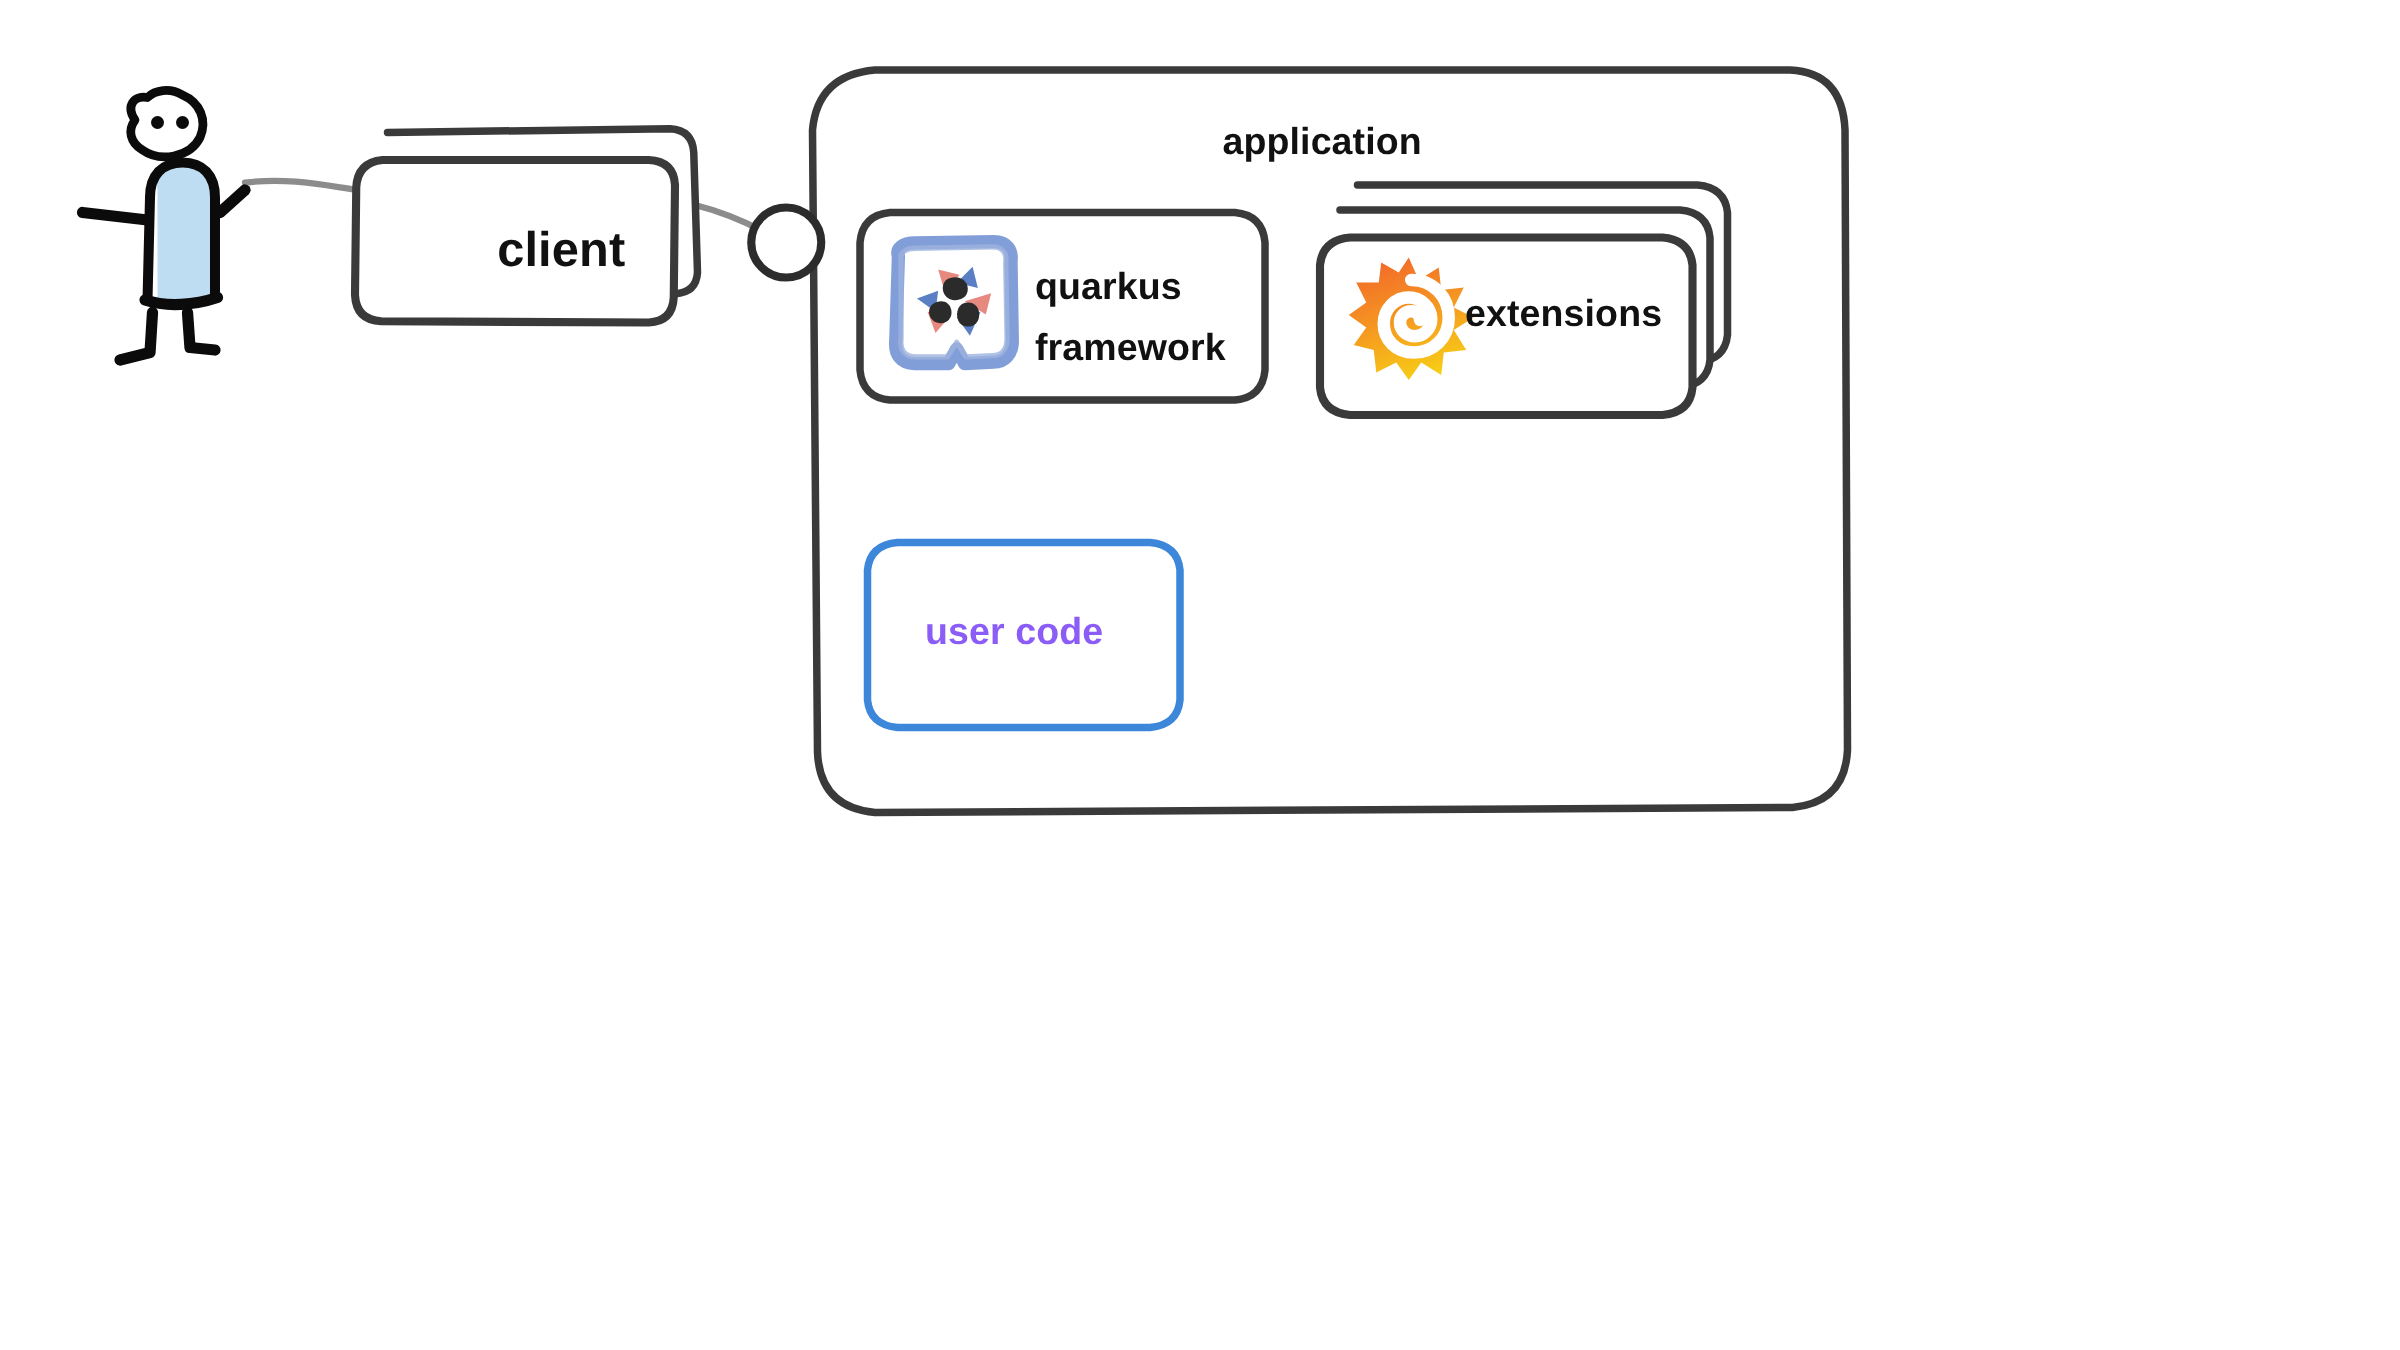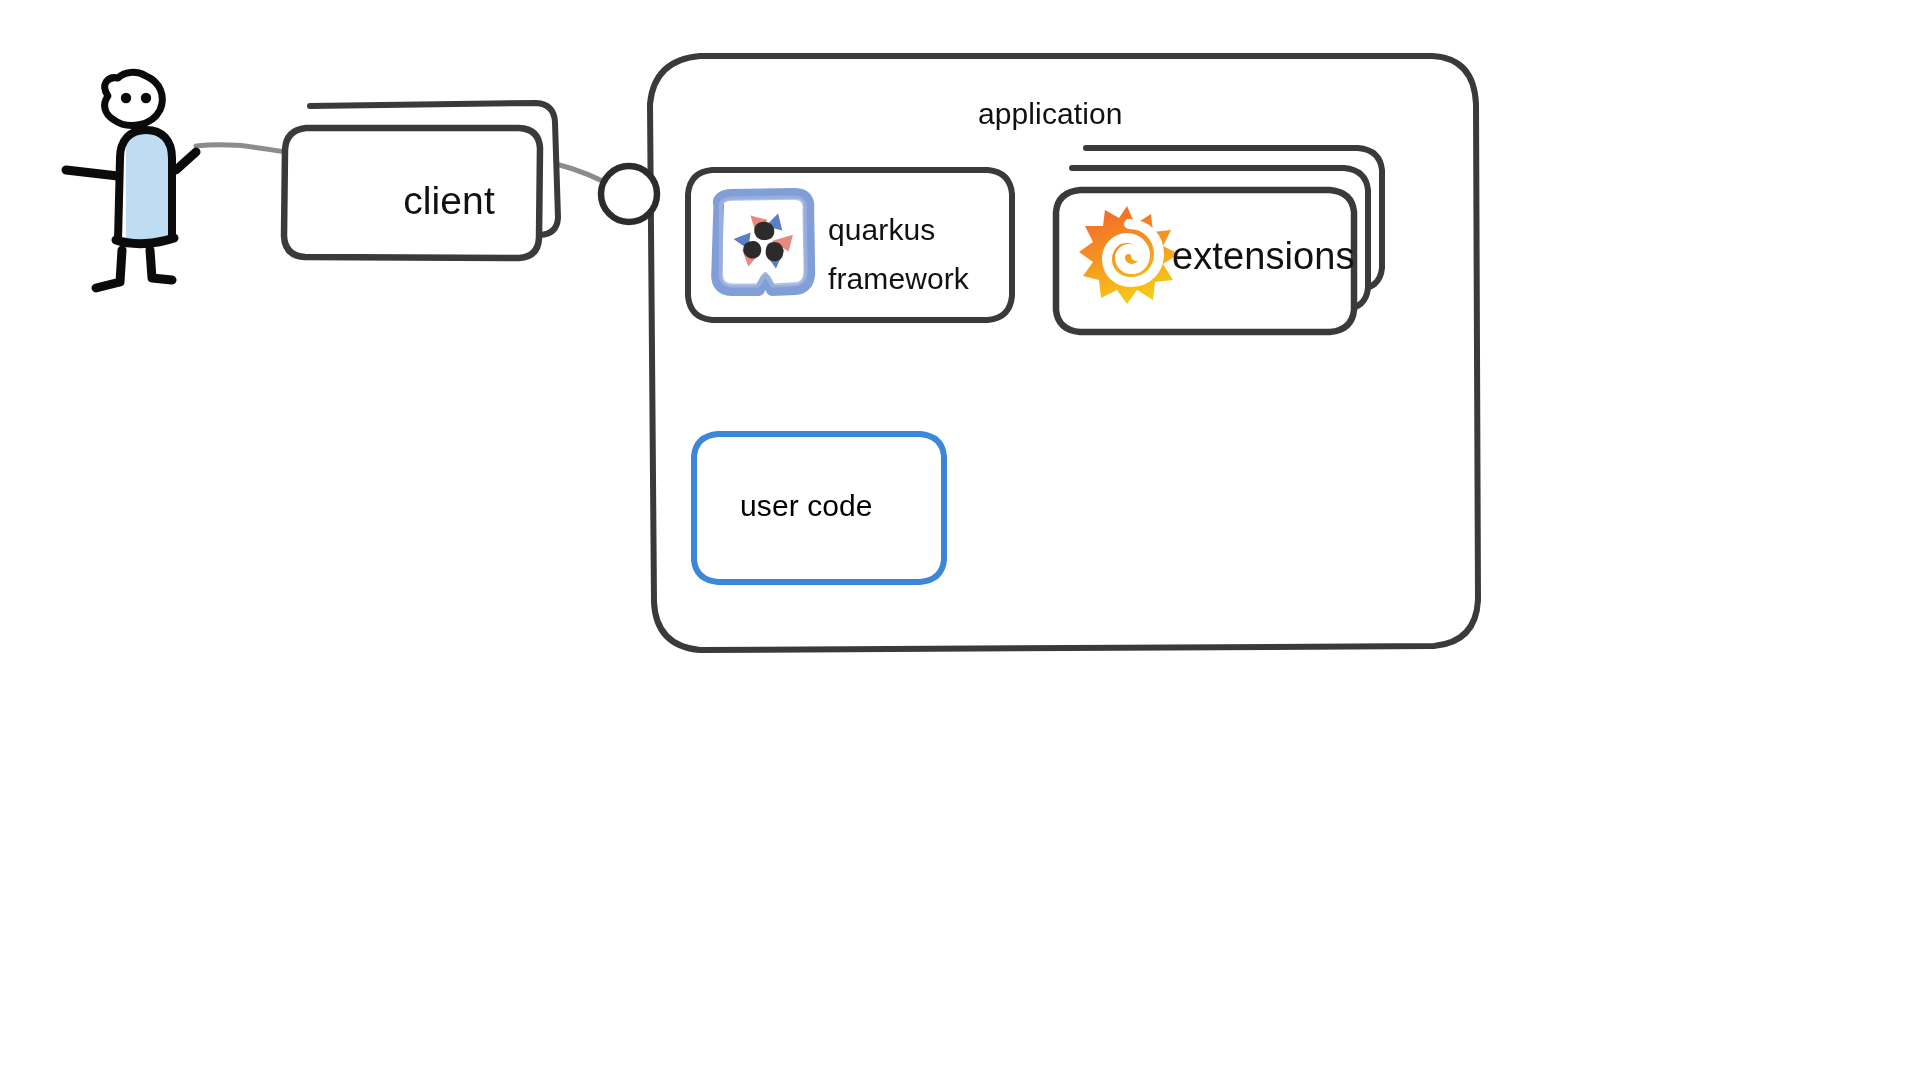--- a/index.html
+++ b/index.html
@@ -33,7 +33,7 @@
     white-space: pre;
     color: #111111;
     font-family: "Liberation Sans", sans-serif;
-    font-weight: 400;
+    font-weight: 700;
     line-height: 1.18;
     letter-spacing: 0.1px;
   }

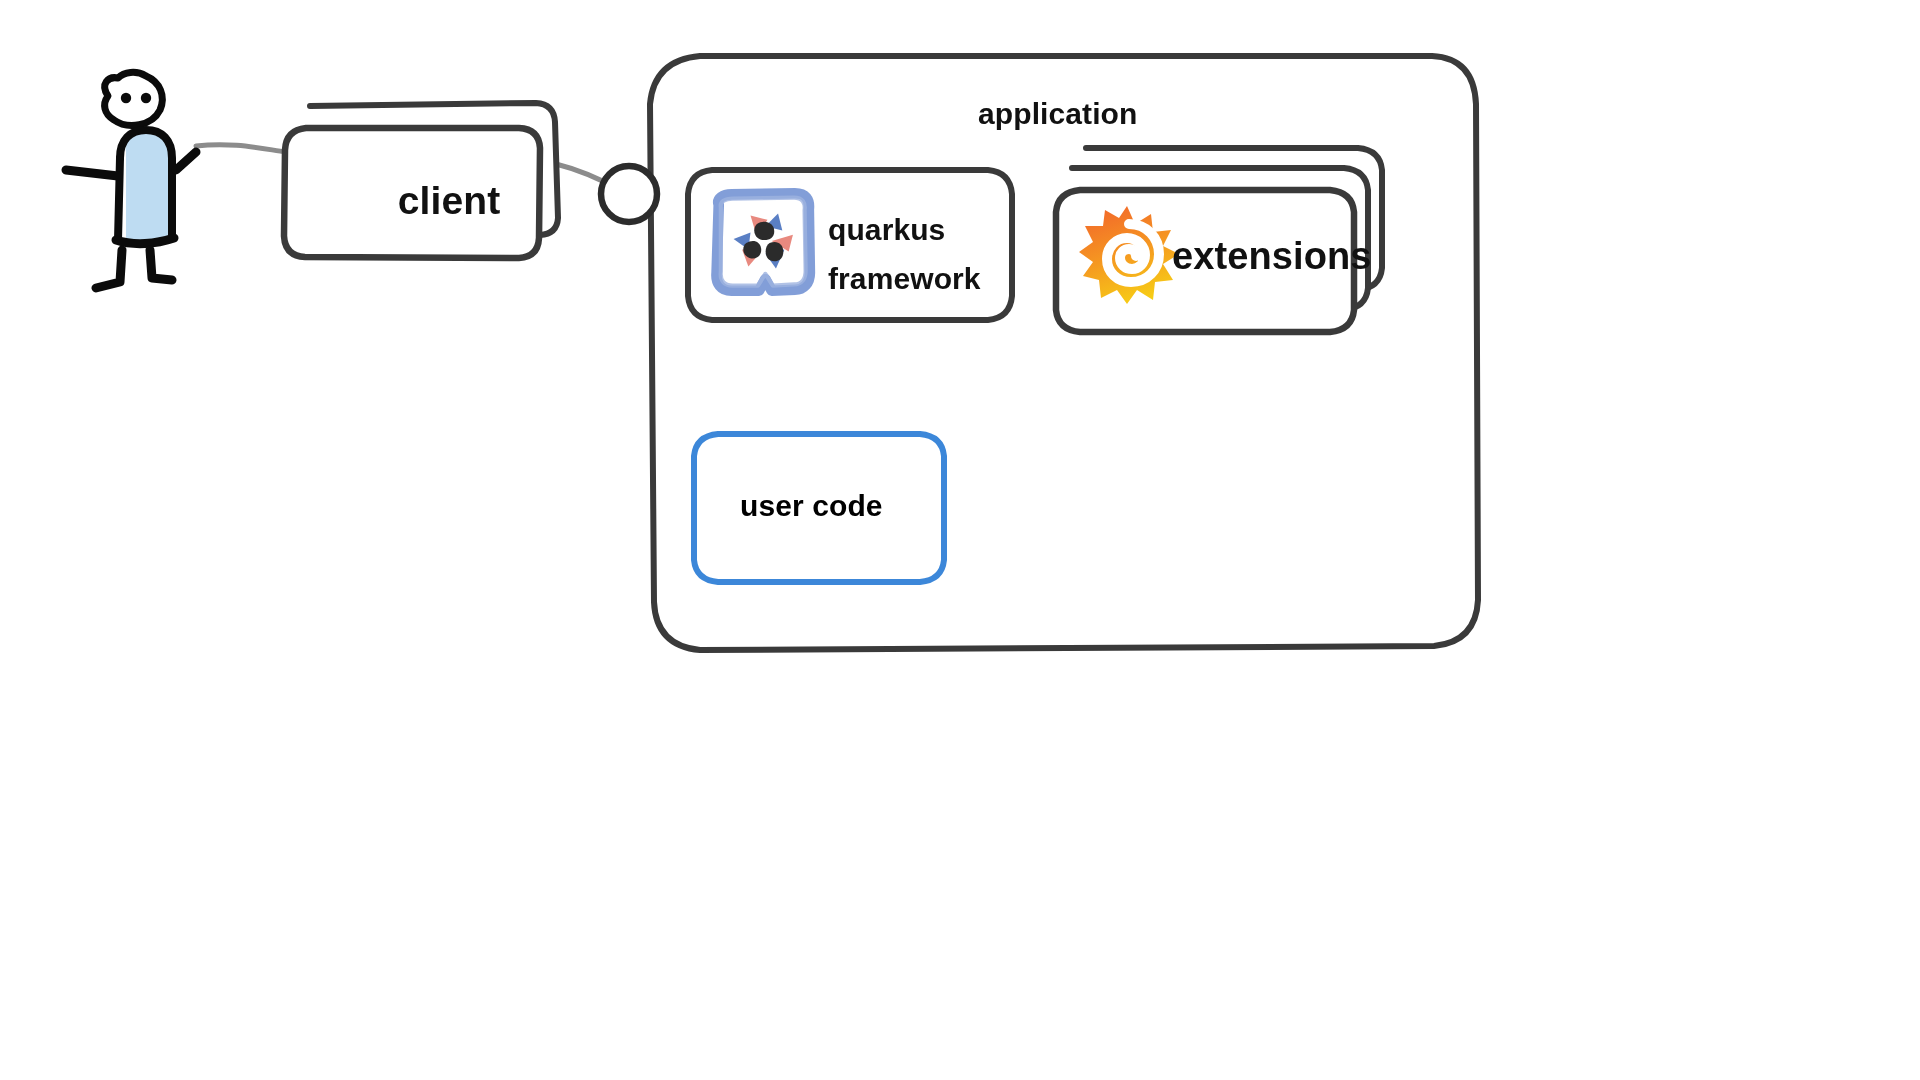--- a/index.html
+++ b/index.html
@@ -63,7 +63,7 @@
   .label-extensions {
     left: 1172px;
     top: 234px;
-    font-size: 38px;
+    font-size: 30px;
     text-align: center;
   }
 

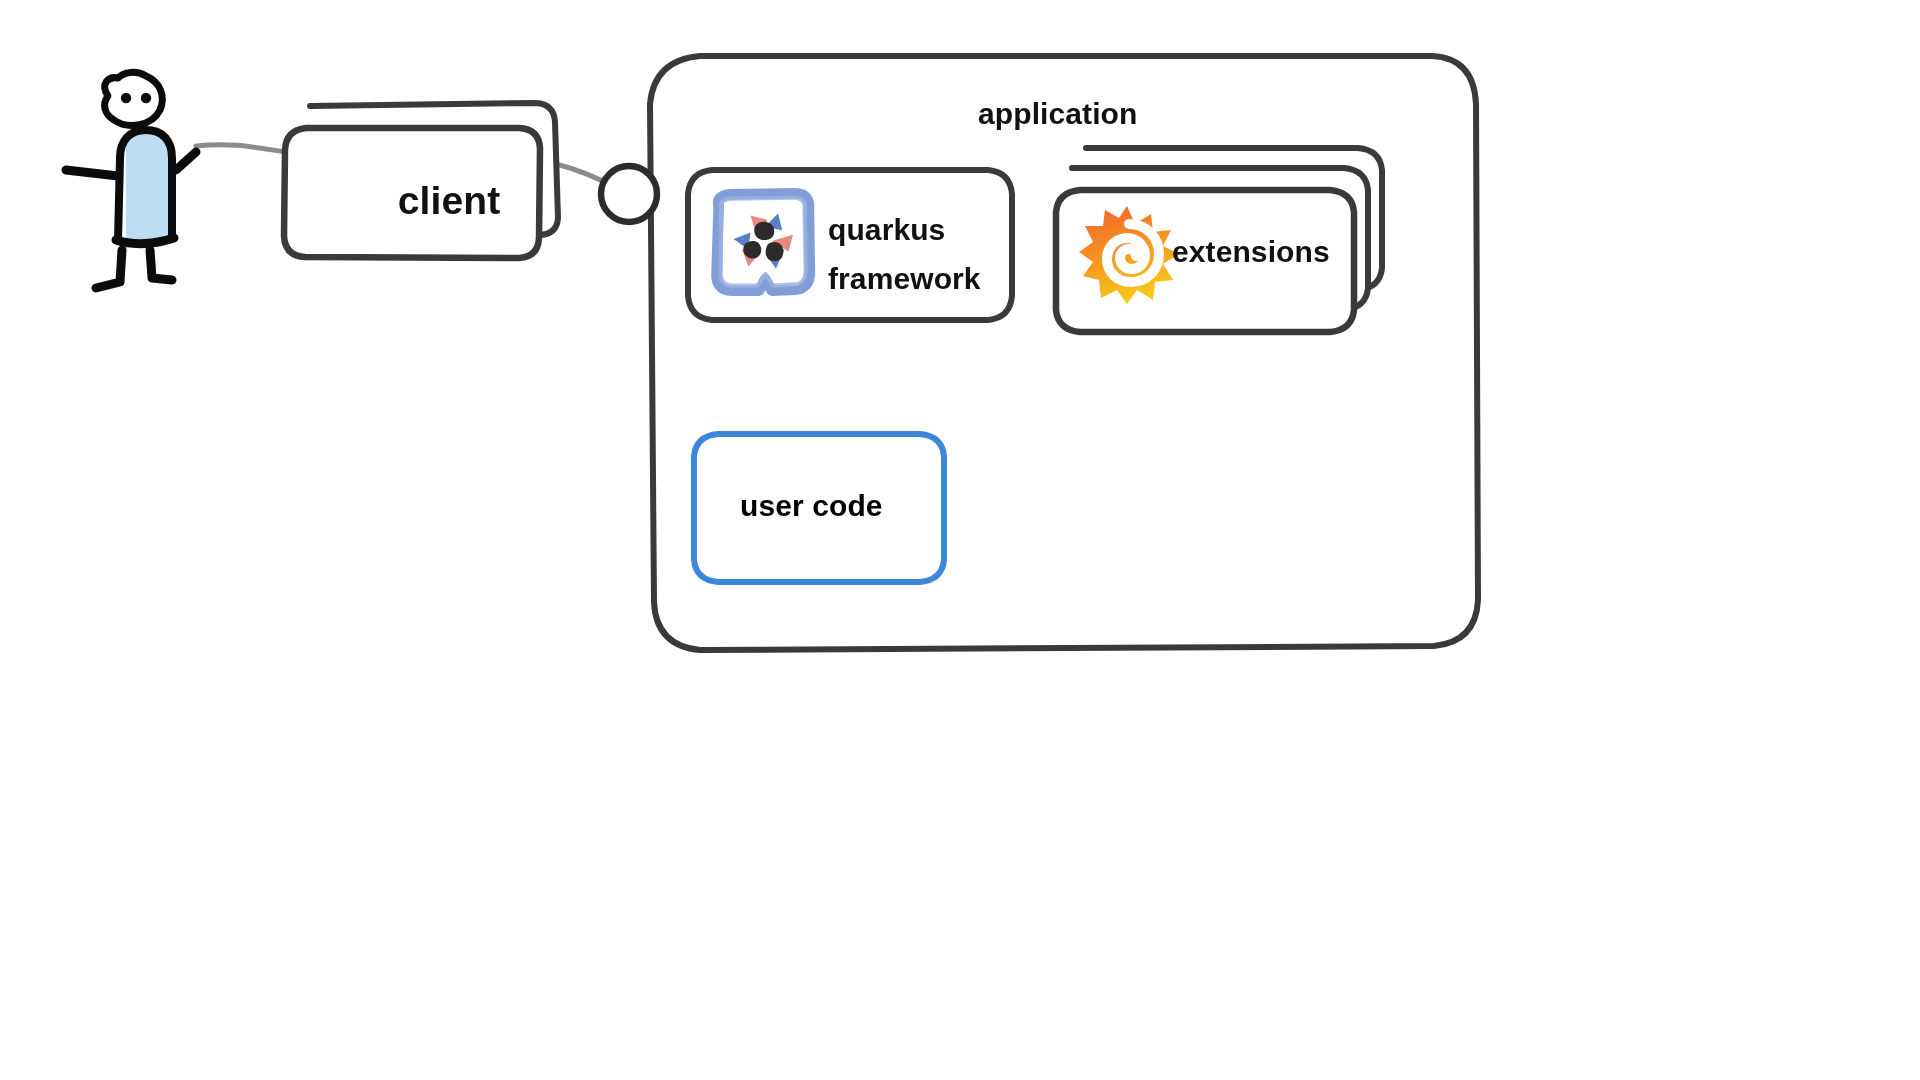--- a/index.html
+++ b/index.html
@@ -71,7 +71,7 @@
     left: 740px;
     top: 488px;
     font-size: 30px;
-    color: #000000;
+    color: #8b5cf6;
     text-align: left;
   }
 </style>

